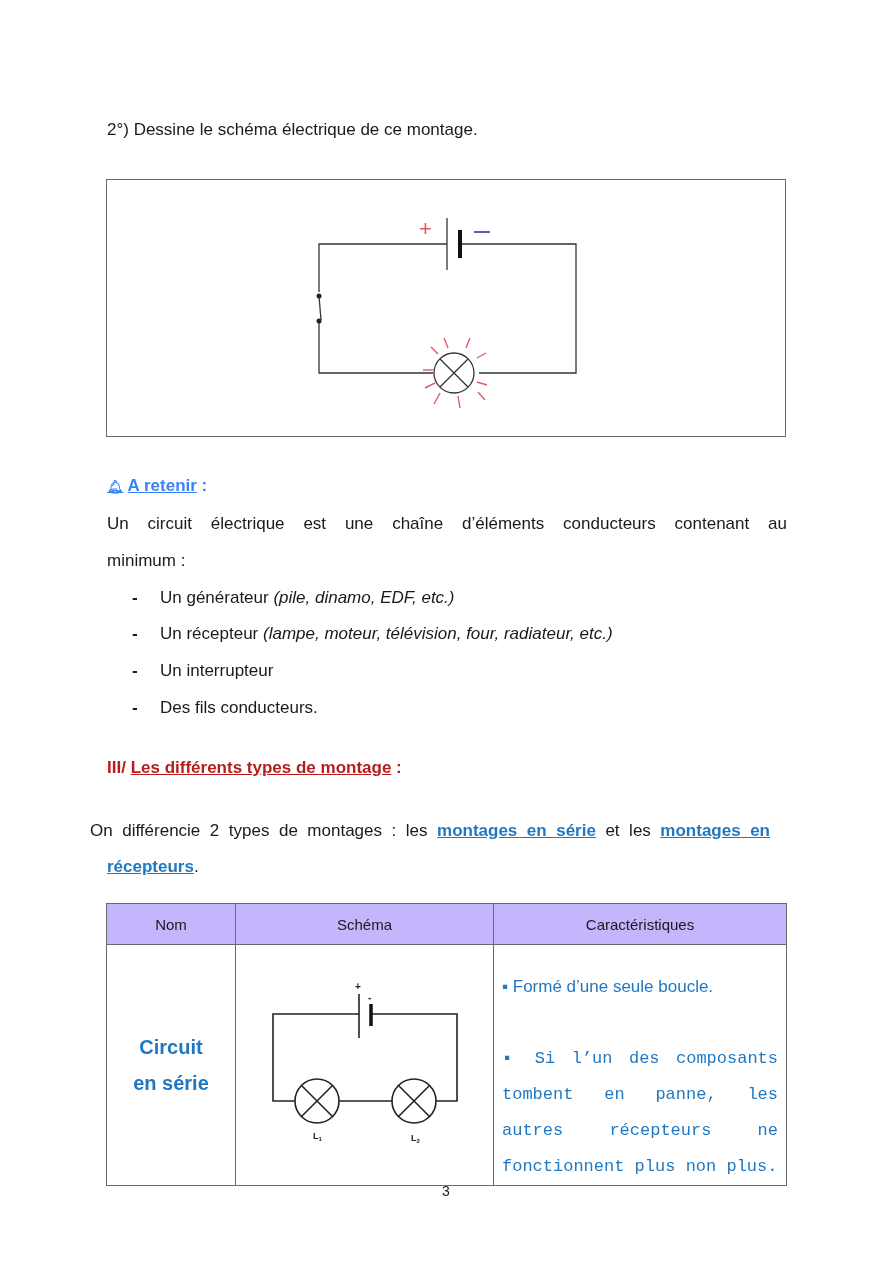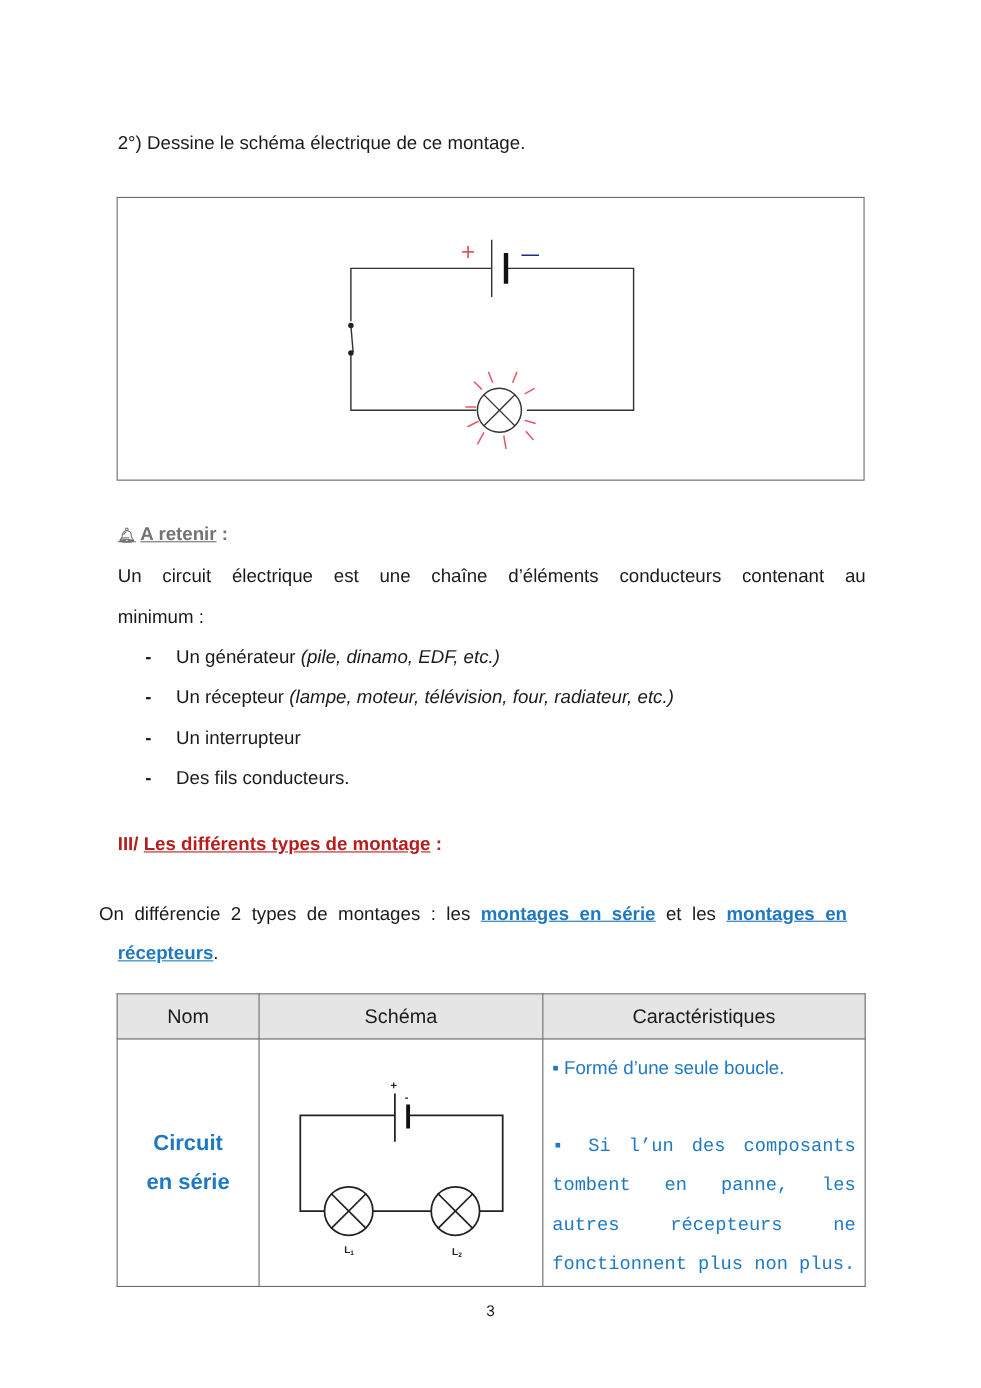--- a/index.html
+++ b/index.html
@@ -10,7 +10,7 @@
     .q { left: 107px; top: 107px; }
     .figbox { left: 106px; top: 167px; width: 680px; height: 258px; border: 1px solid #6a6a6a; box-sizing: border-box; }
     .figbox svg { position: absolute; left: 0; top: 0; }
-    .retenir { left: 107px; top: 464px; color: #737373; font-weight: bold; font-size: 17px; }
+    .retenir { left: 107px; top: 464px; color: #3b82f6; font-weight: bold; font-size: 17px; }
     .retenir .u { text-decoration: underline; }
     .para { left: 107px; top: 501px; width: 680px; text-align: justify; text-align-last: justify; }
     .para2 { left: 107px; top: 538px; }

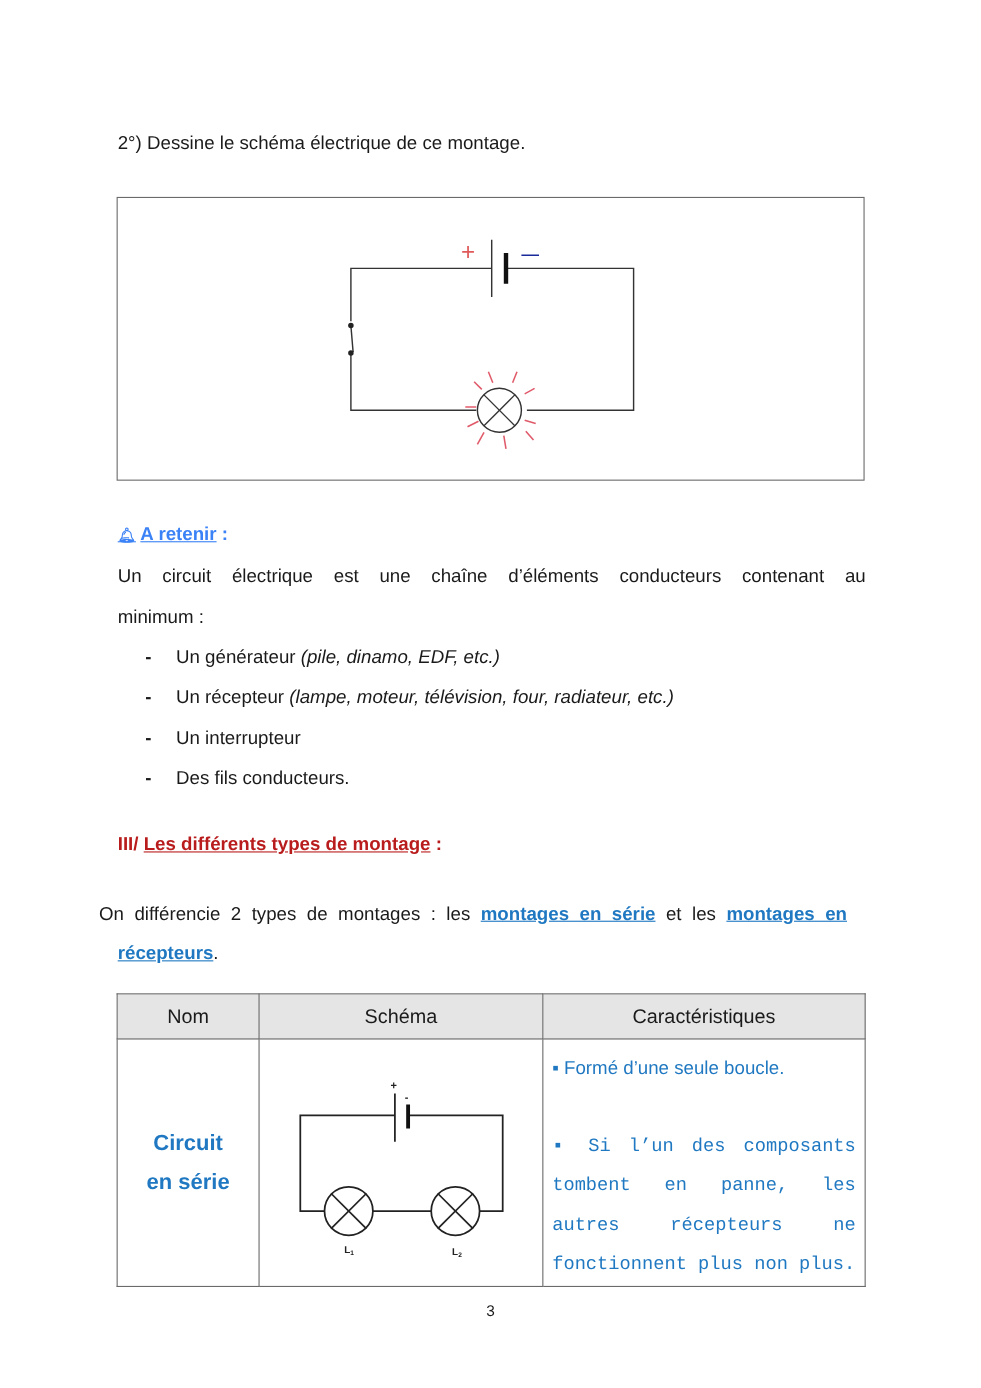--- a/index.html
+++ b/index.html
@@ -24,7 +24,7 @@
     .link { color: #1f78c1; font-weight: bold; text-decoration: underline; }
     table.t { position: absolute; left: 106px; top: 903px; width: 681px; border-collapse: collapse; }
     table.t th, table.t td { border: 1px solid #6a6a6a; }
-    table.t th { background: #e5e5e5; height: 38px; font-weight: normal; font-size: 18px; color: #1a1a1a; }
+    table.t th { background: #c4b5fd; height: 38px; font-weight: normal; font-size: 15px; color: #1a1a1a; }
     table.t td { height: 208px; vertical-align: top; }
     .c1 { width: 126px; text-align: center; vertical-align: middle !important; color: #1f78c1; font-weight: bold; font-size: 20px; line-height: 36px; }
     .c2 { width: 255px; position: relative; }

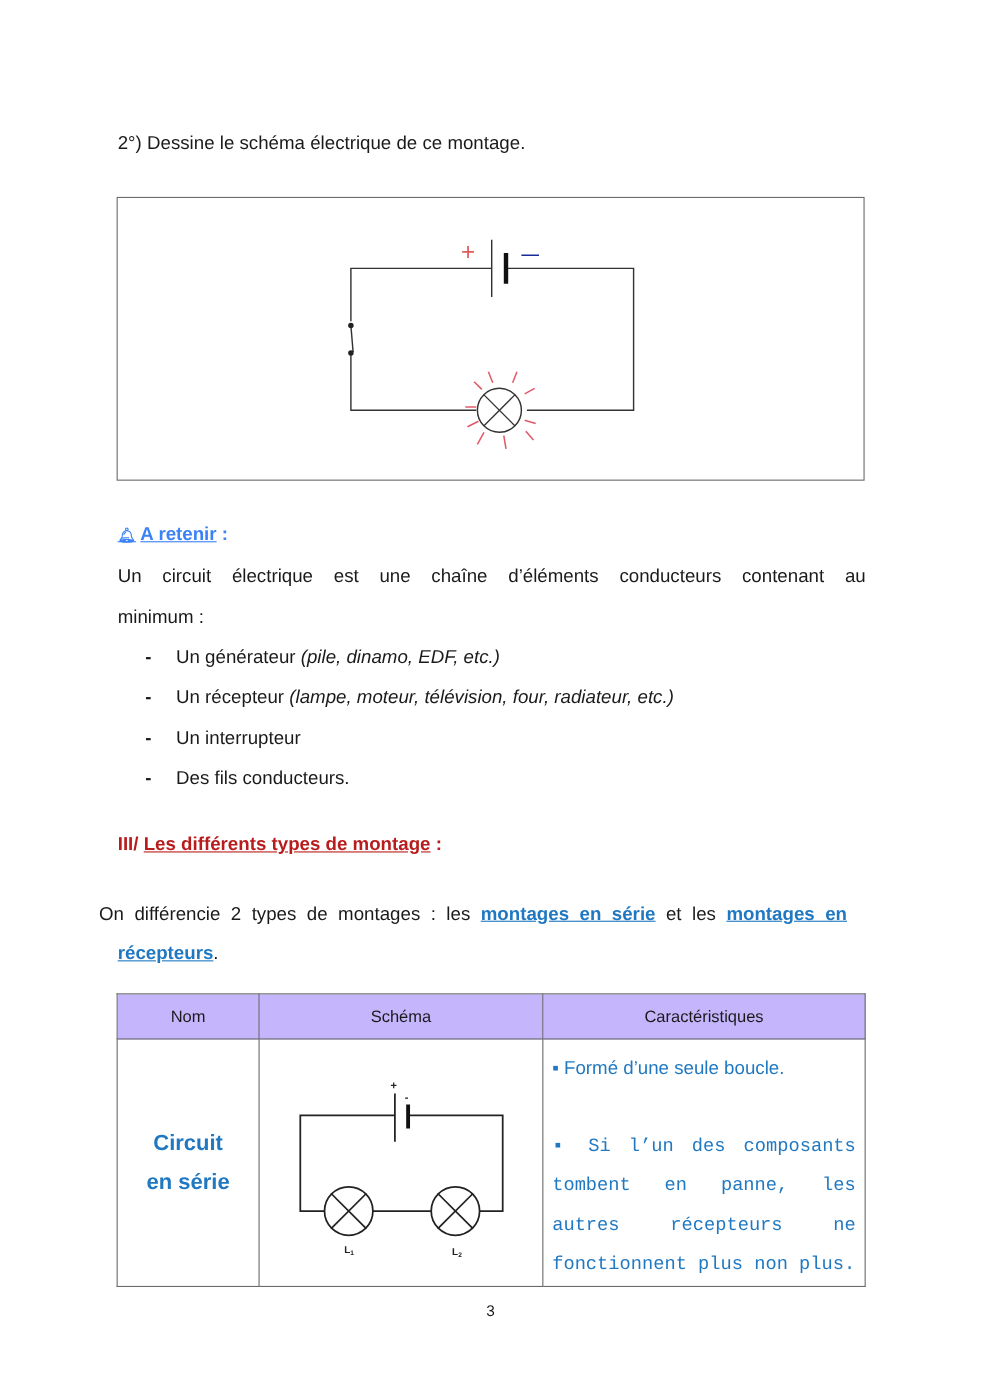--- a/index.html
+++ b/index.html
@@ -28,7 +28,7 @@
     table.t td { height: 208px; vertical-align: top; }
     .c1 { width: 126px; text-align: center; vertical-align: middle !important; color: #1f78c1; font-weight: bold; font-size: 20px; line-height: 36px; }
     .c2 { width: 255px; position: relative; }
-    .c3 { color: #1f78c1; font-size: 17px; line-height: 36px; padding: 8px 8px 0 8px; }
+    .c3 { color: #1f78c1; font-size: 17px; line-height: 36px; padding: 24px 8px 0 8px; }
     .c3 .b2 { margin-top: 36px; text-align: justify; font-family: Liberation Mono, monospace; }
     .pageno { left: 0; width: 892px; top: 1171px; text-align: center; font-size: 14px; }
   </style>

